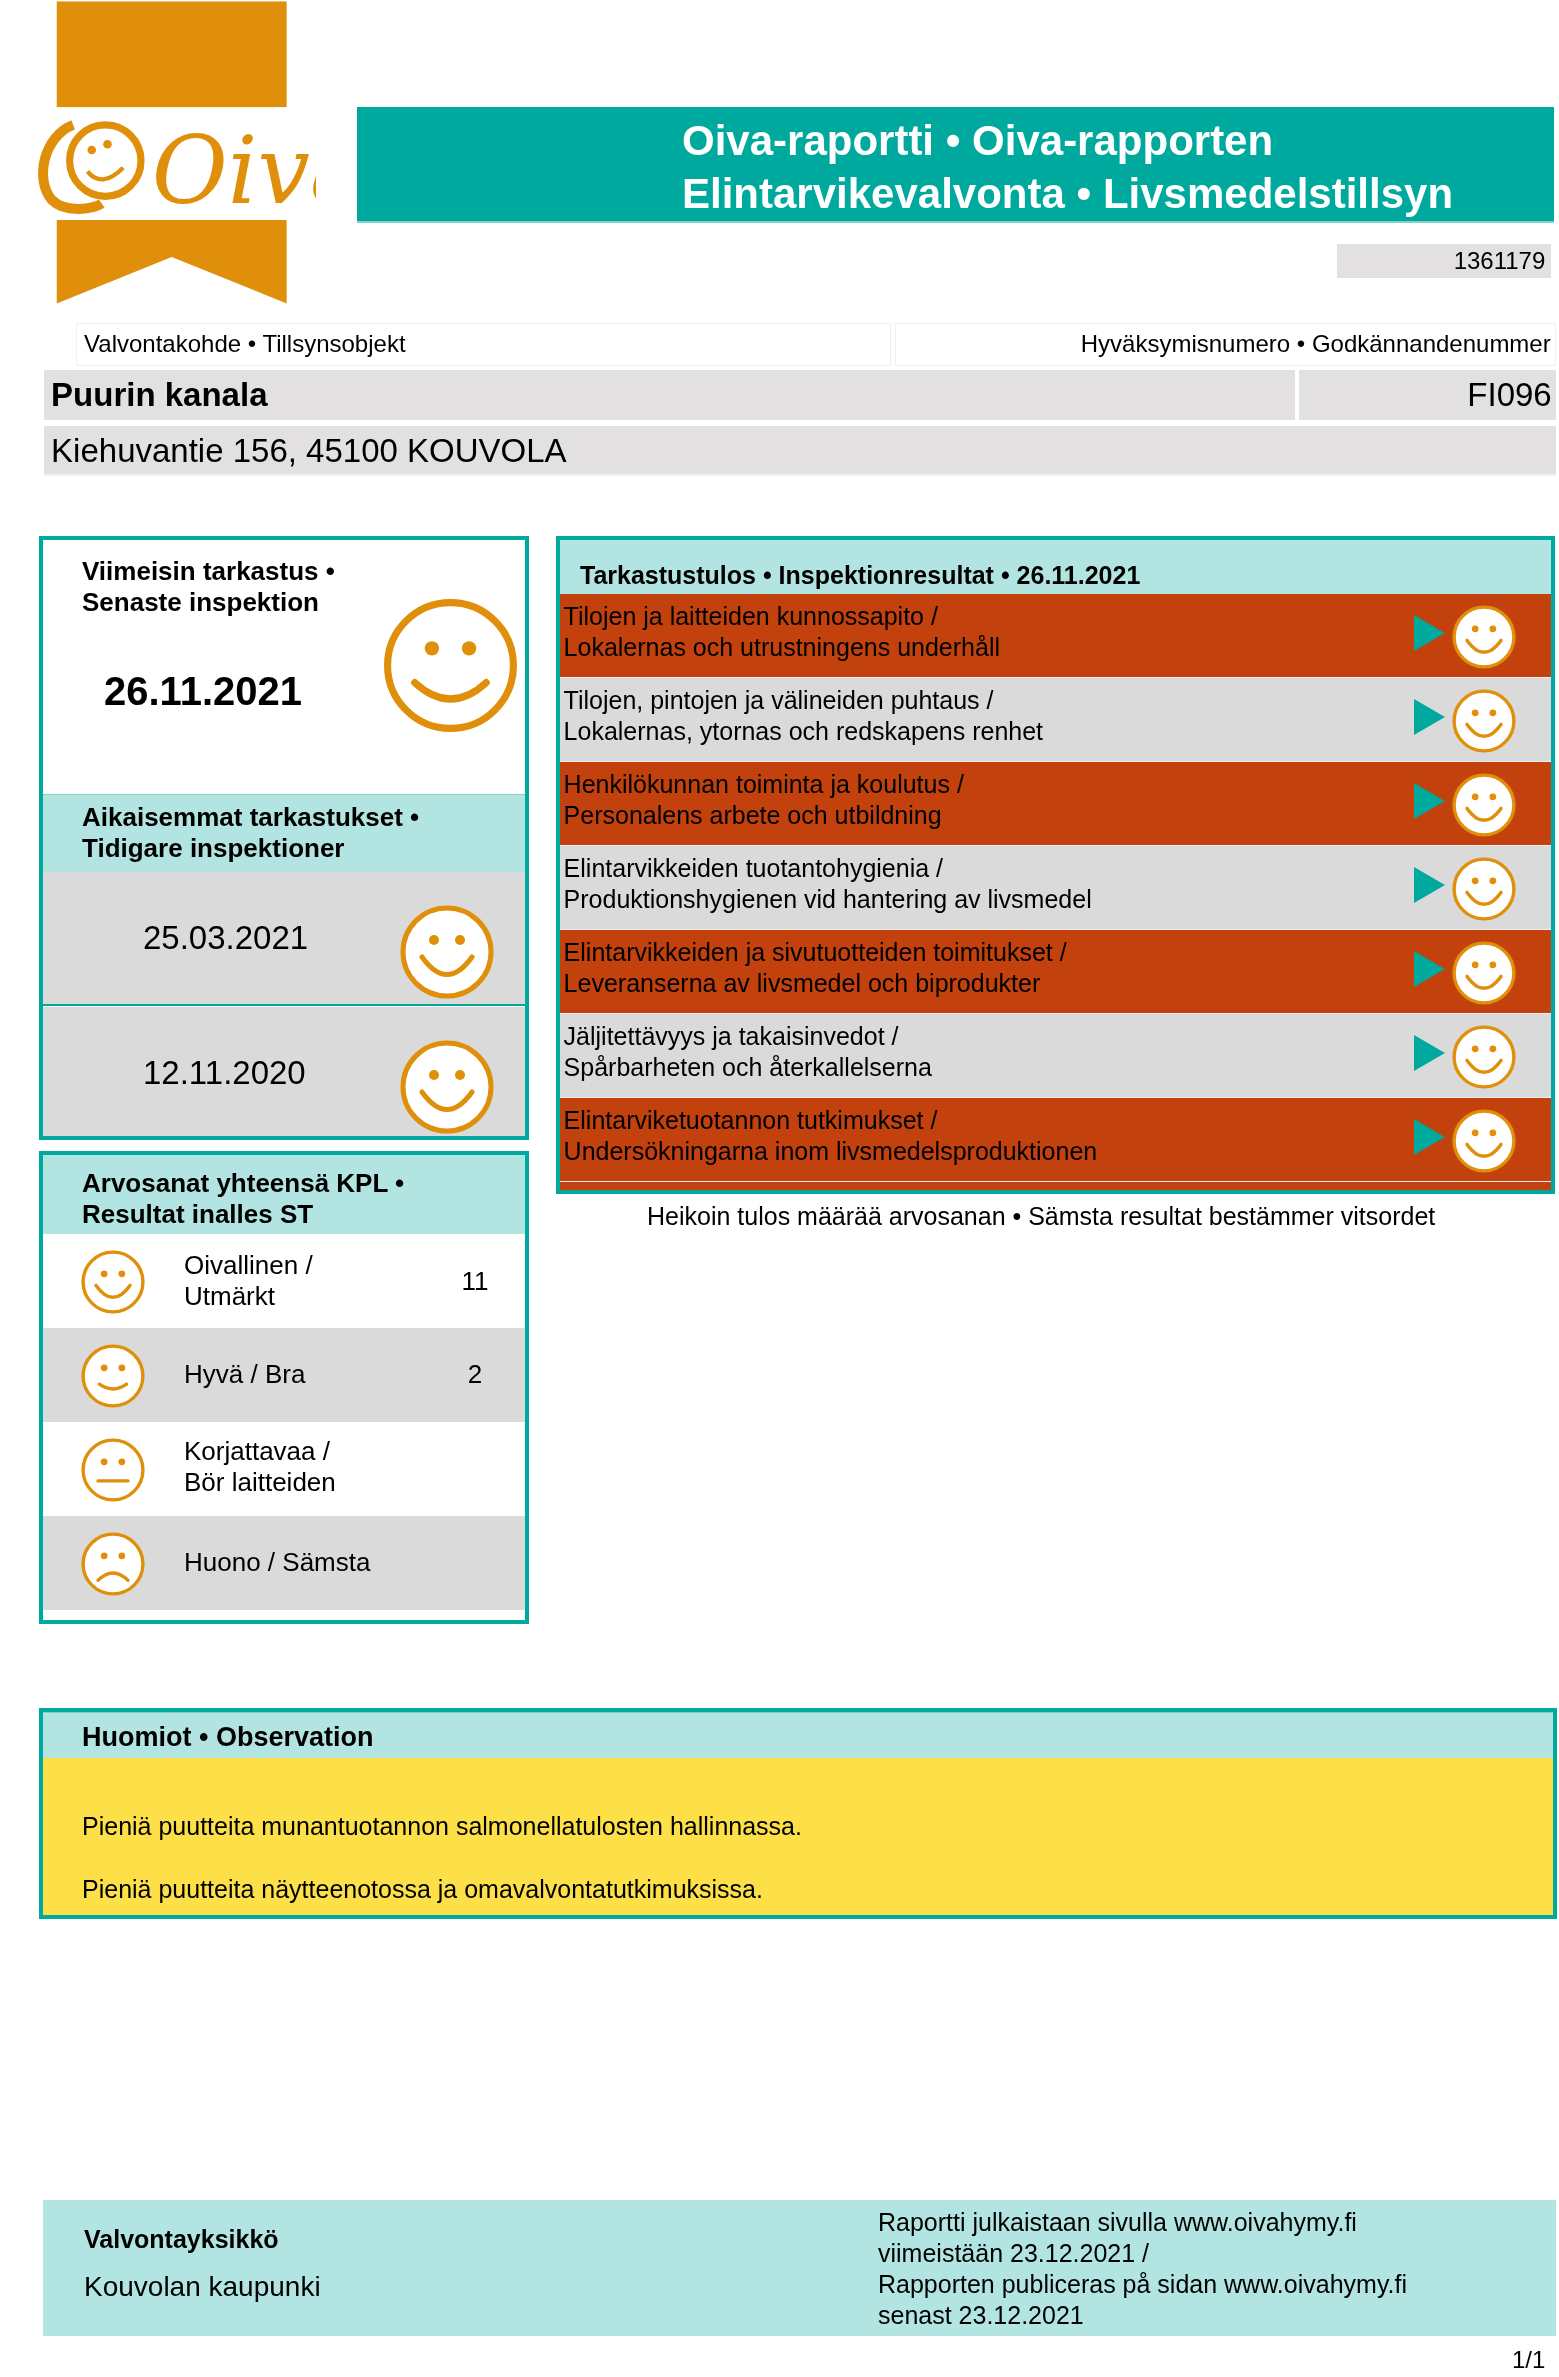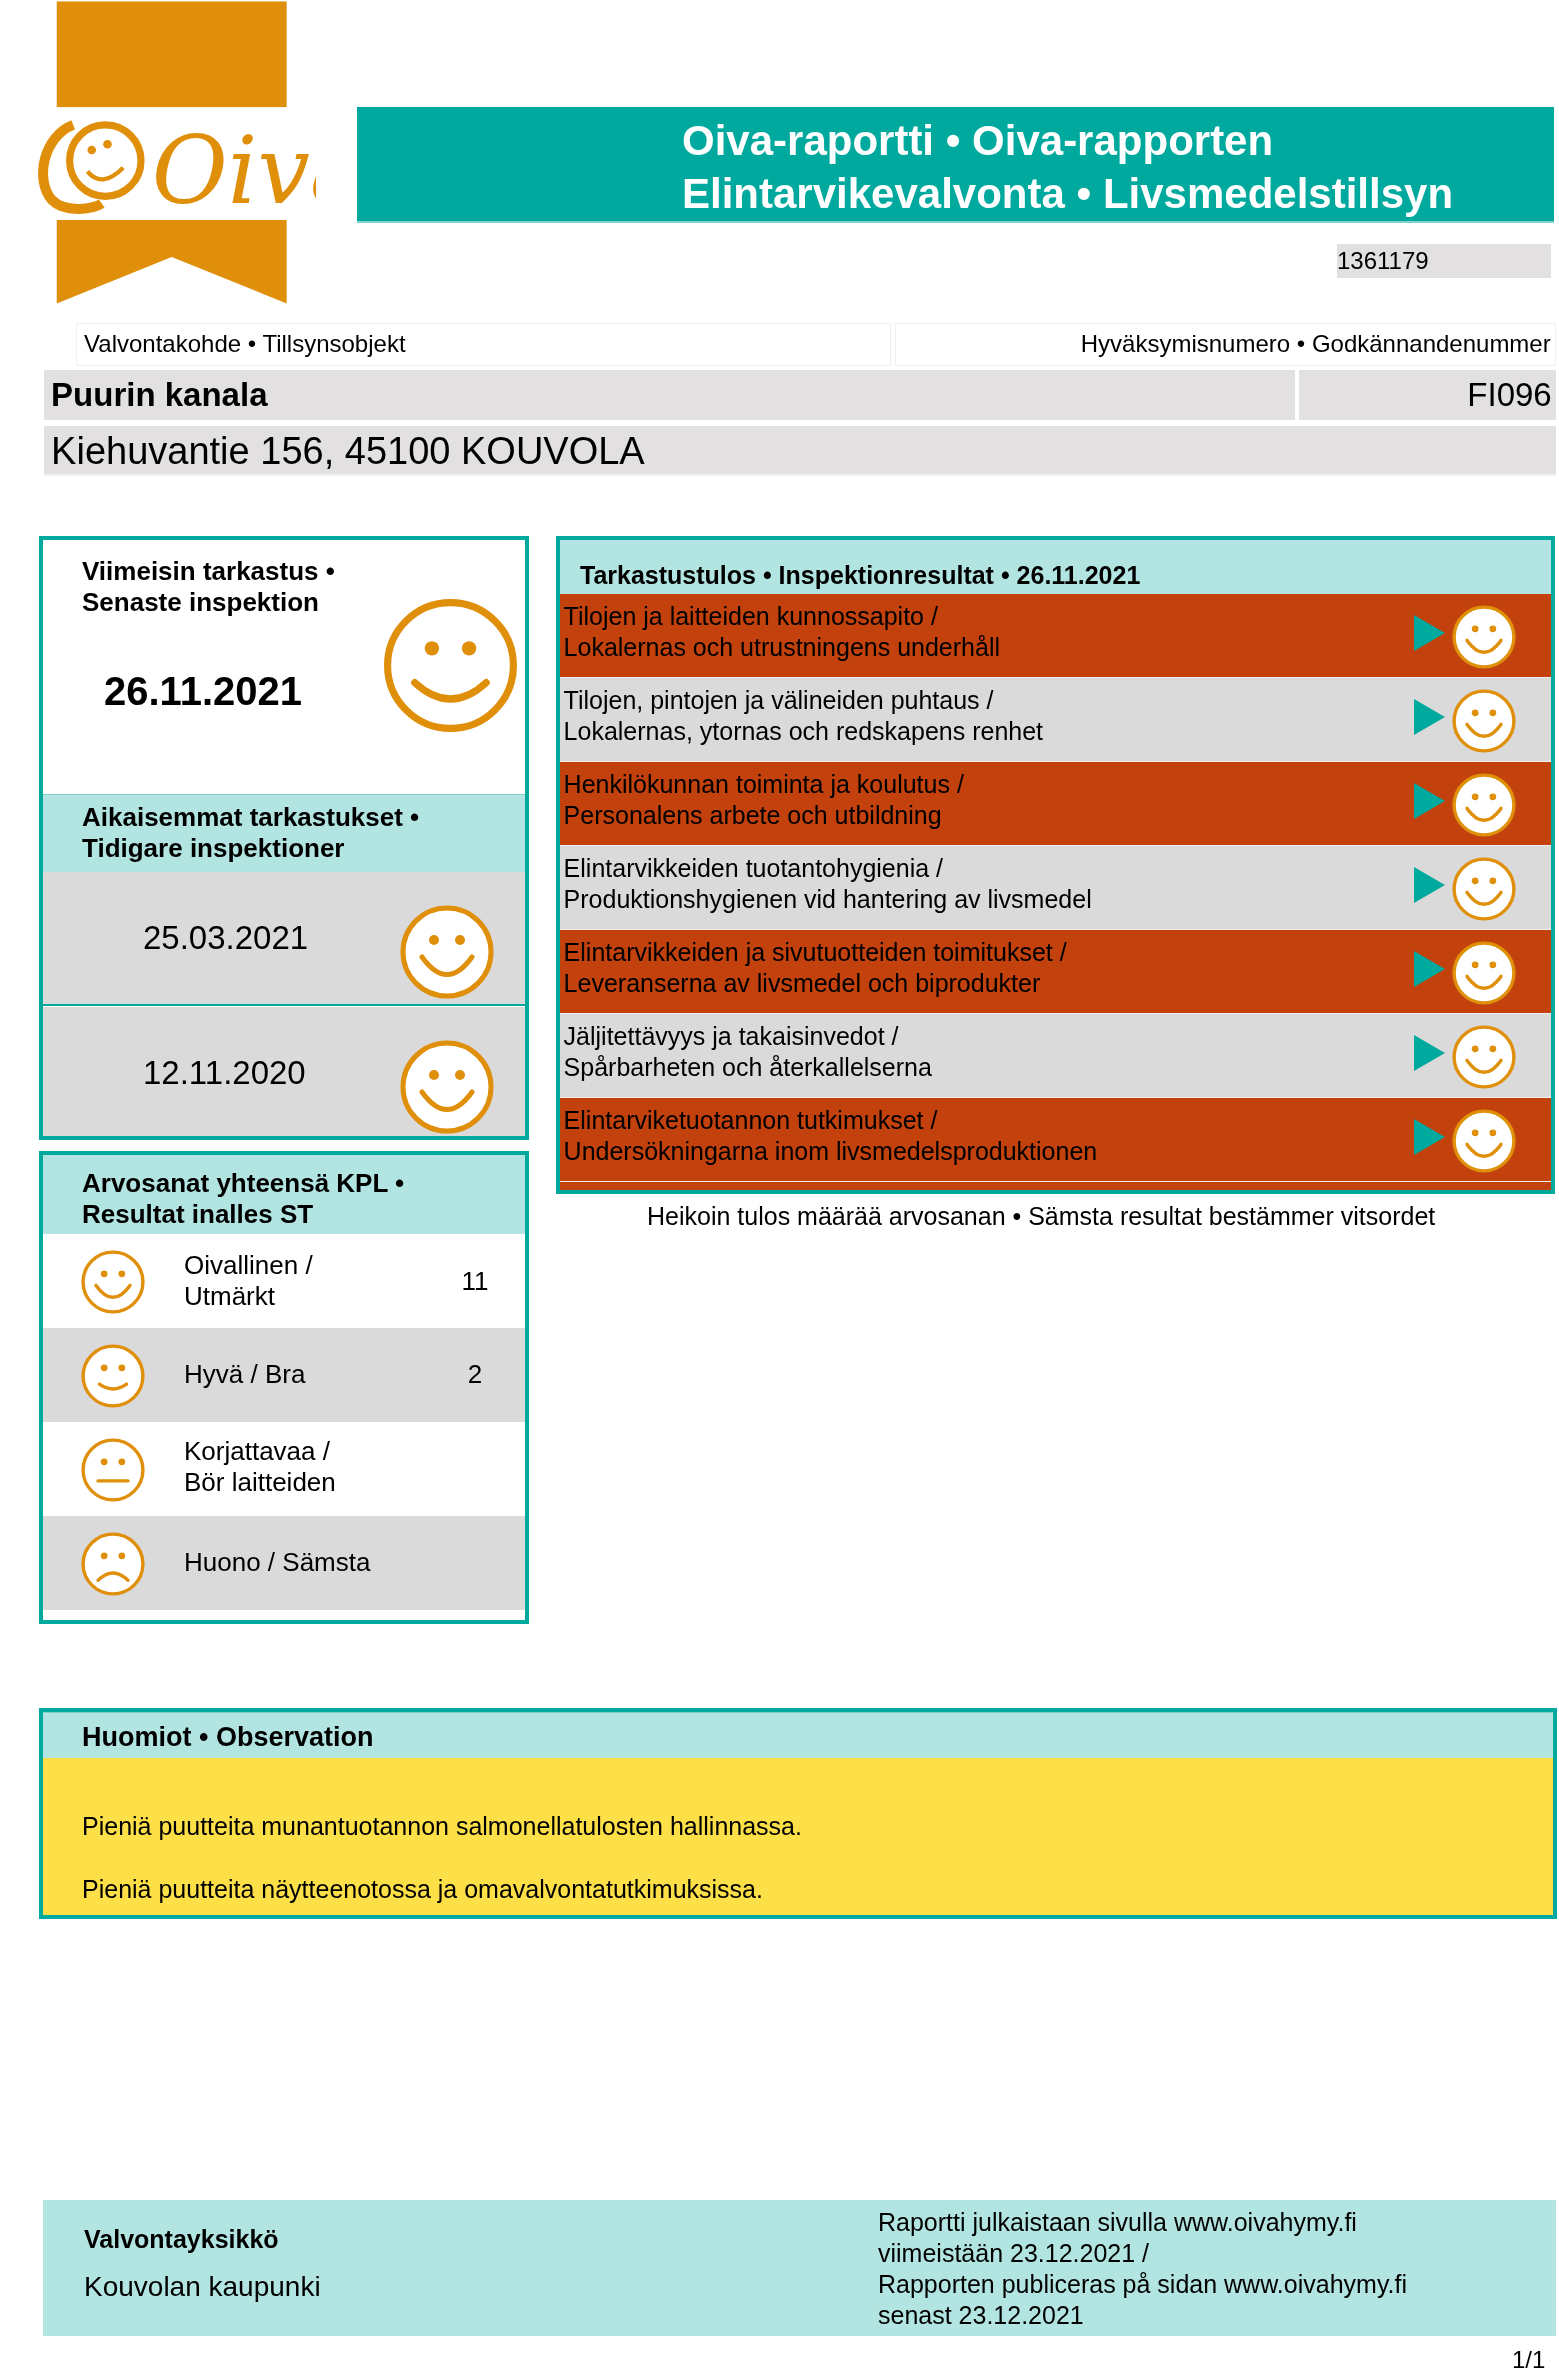--- a/index.html
+++ b/index.html
@@ -12,7 +12,7 @@
   
   .header-bar { position: absolute; left: 357px; top: 107px; width: 1197px; height: 116px; background: #00a99d; border-bottom: 2.1px solid #7fd3cc; }
   .header-title { position: absolute; left: 325px; top: 7.1px; color: #fff; font-weight: bold; font-size: 42px; line-height: 53px; letter-spacing: 0; }
-  .report-id { position: absolute; left: 1337px; top: 244px; width: 214px; height: 34px; background: #e2e0e0; text-align: left; font-size: 24px; line-height: 34px; padding-right: 5.7px; }
+  .report-id { position: absolute; left: 1337px; top: 244px; width: 214px; height: 34px; background: #e2e0e0; text-align: right; font-size: 24px; line-height: 34px; padding-right: 5.7px; }
 
   
   .obj { position: absolute; left: 44px; top: 323px; width: 1512px; }

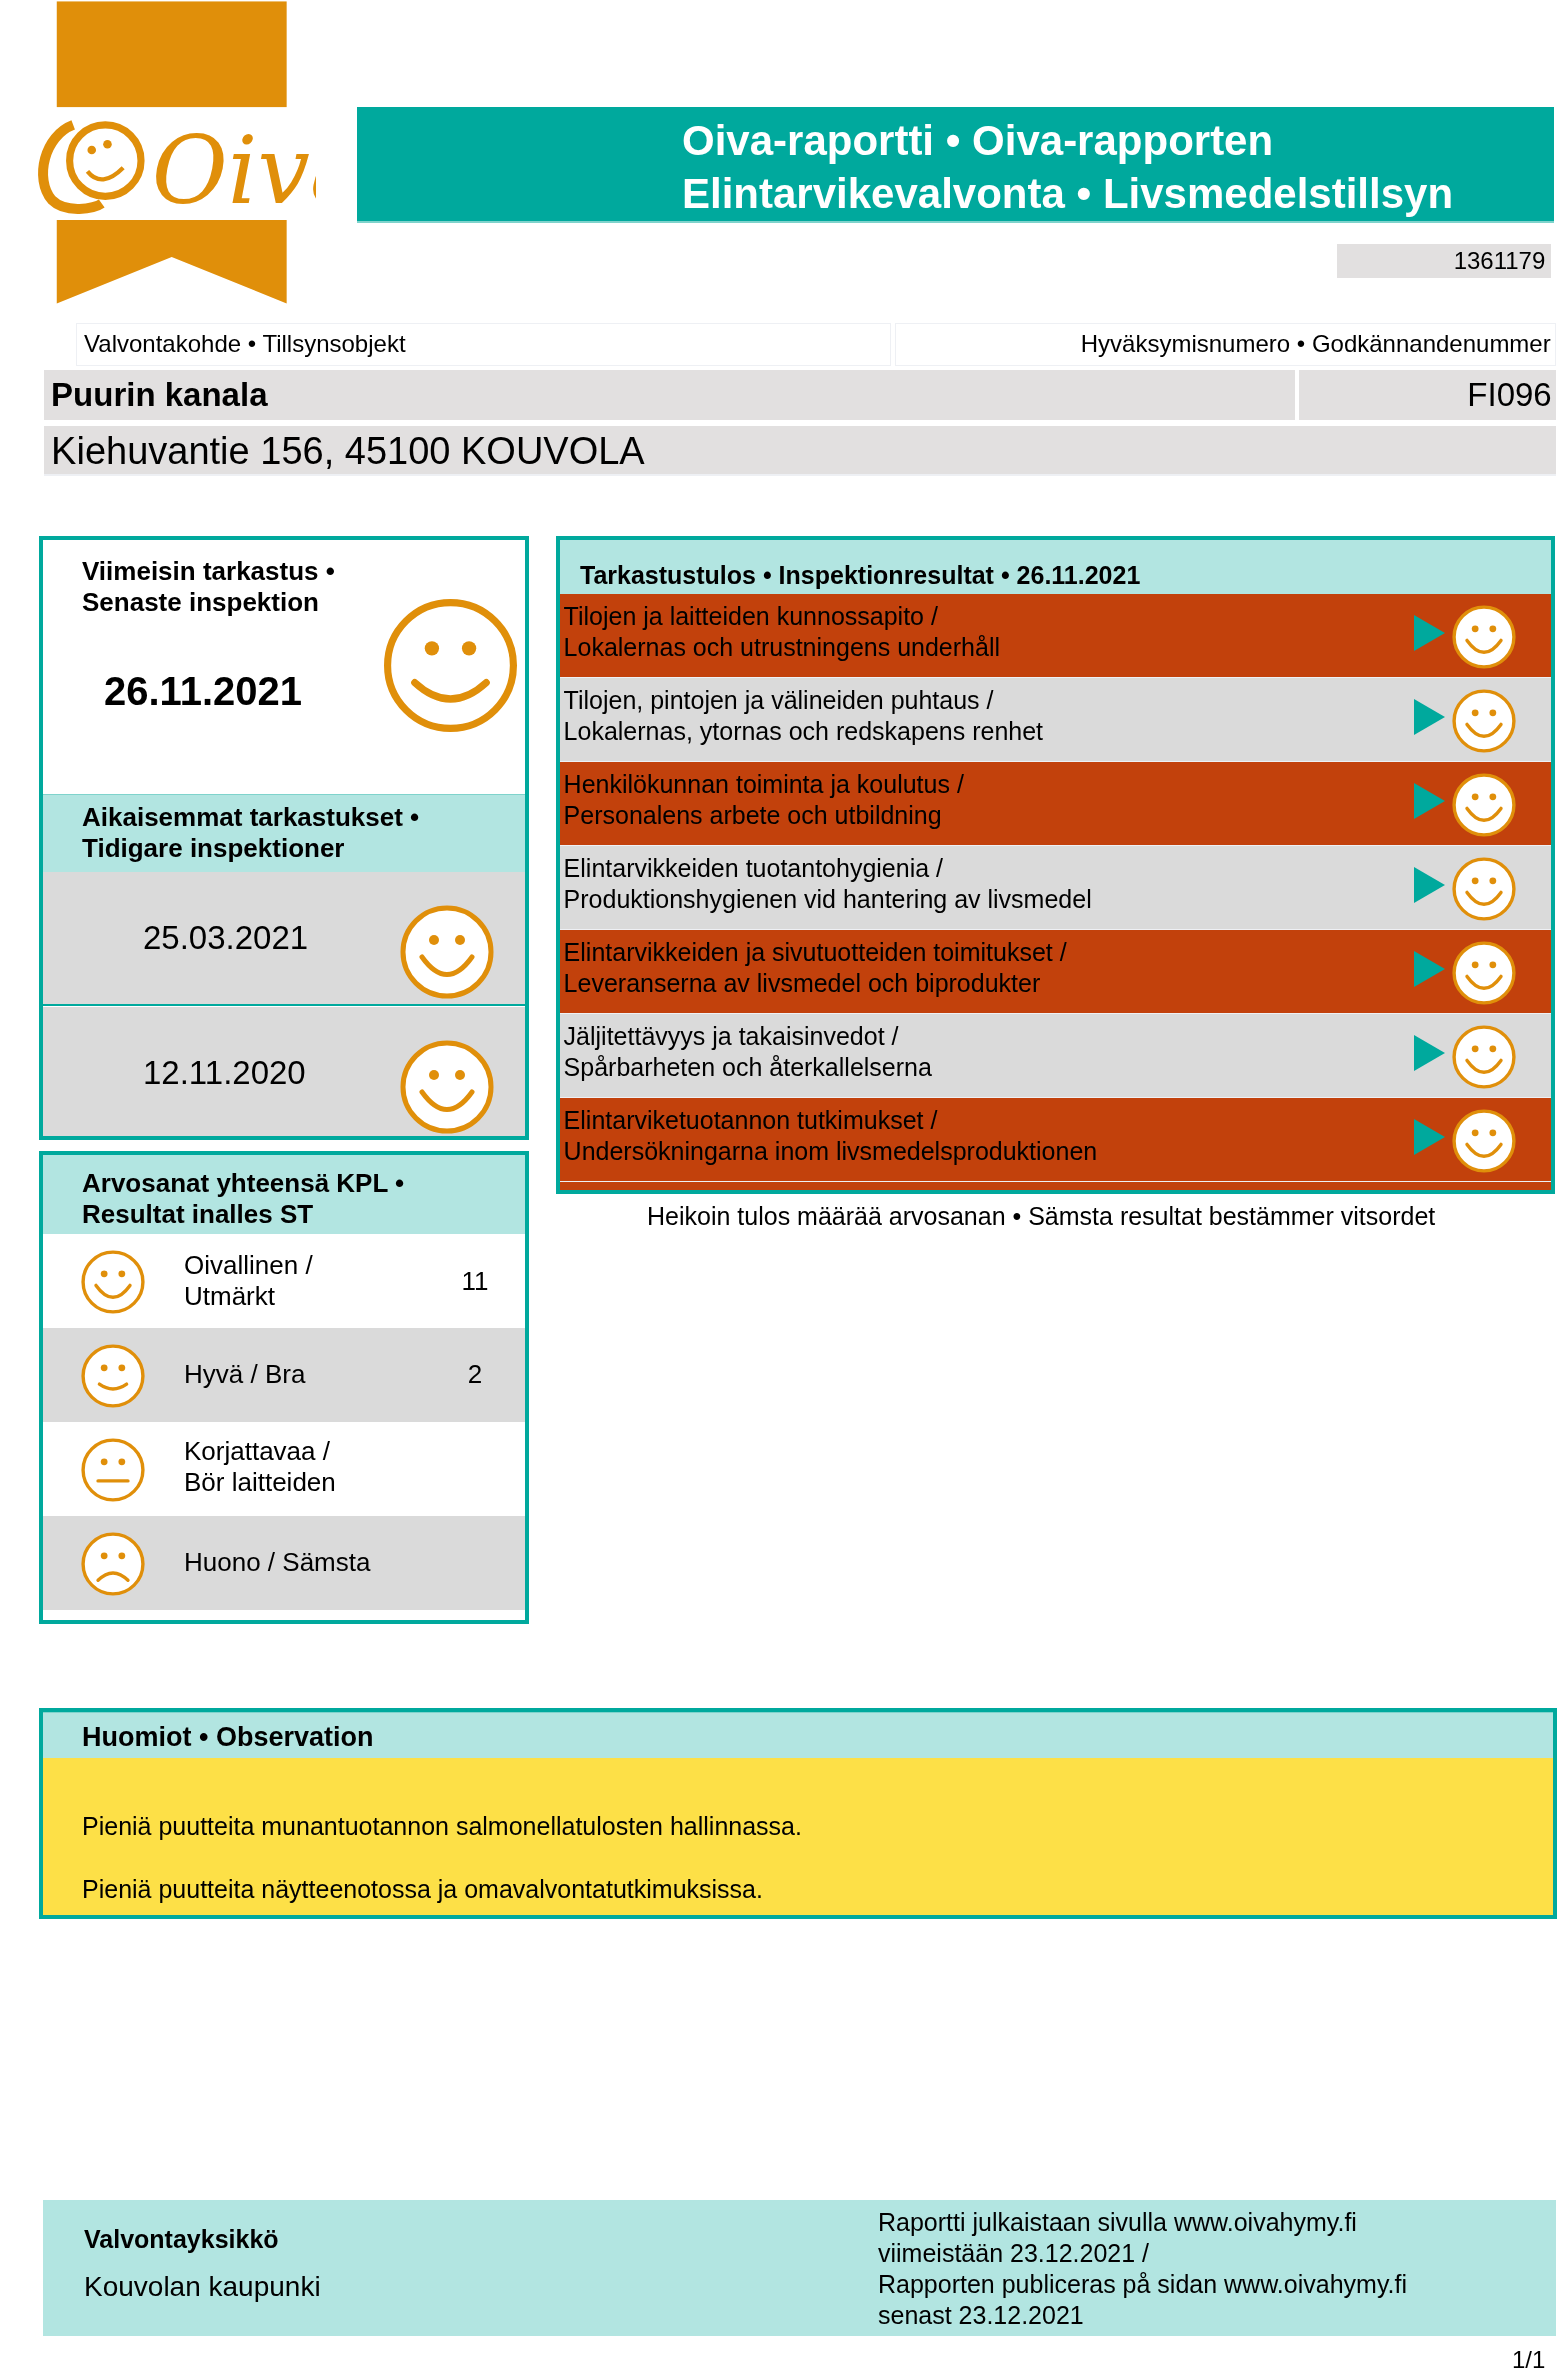--- a/index.html
+++ b/index.html
@@ -22,7 +22,7 @@
   .obj-row2 { display: flex; margin-top: 4.3px; height: 50px; }
   .obj-name { width: 1251px; background: #e2e0e0; font-size: 33px; font-weight: bold; line-height: 50px; padding-left: 7.1px; }
   .obj-approval { flex: 1; margin-left: 4.3px; background: #e2e0e0; font-size: 33px; line-height: 50px; text-align: right; padding-right: 4.3px; }
-  .obj-row3 { margin-top: 5.7px; height: 50px; background: #e2e0e0; font-size: 38px; line-height: 50px; padding-left: 7.1px; border-bottom: 2.9px solid #eef0f4; }
+  .obj-row3 { margin-top: 5.7px; height: 50px; background: #e2e0e0; font-size: 33px; line-height: 50px; padding-left: 7.1px; border-bottom: 2.9px solid #eef0f4; }
 
   
   .panel-latest { position: absolute; left: 39px; top: 536px; width: 490px; height: 604px; border: 4.3px solid #00a99d; background: #fff; }

